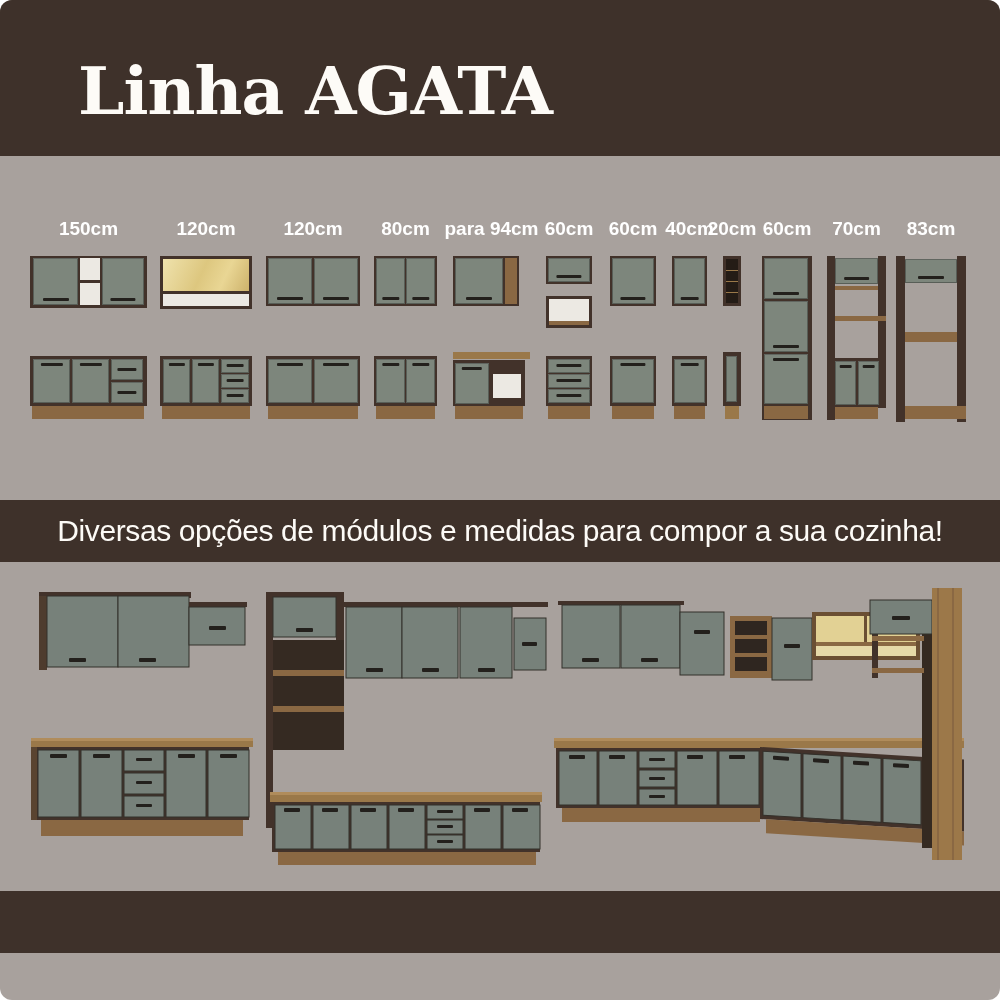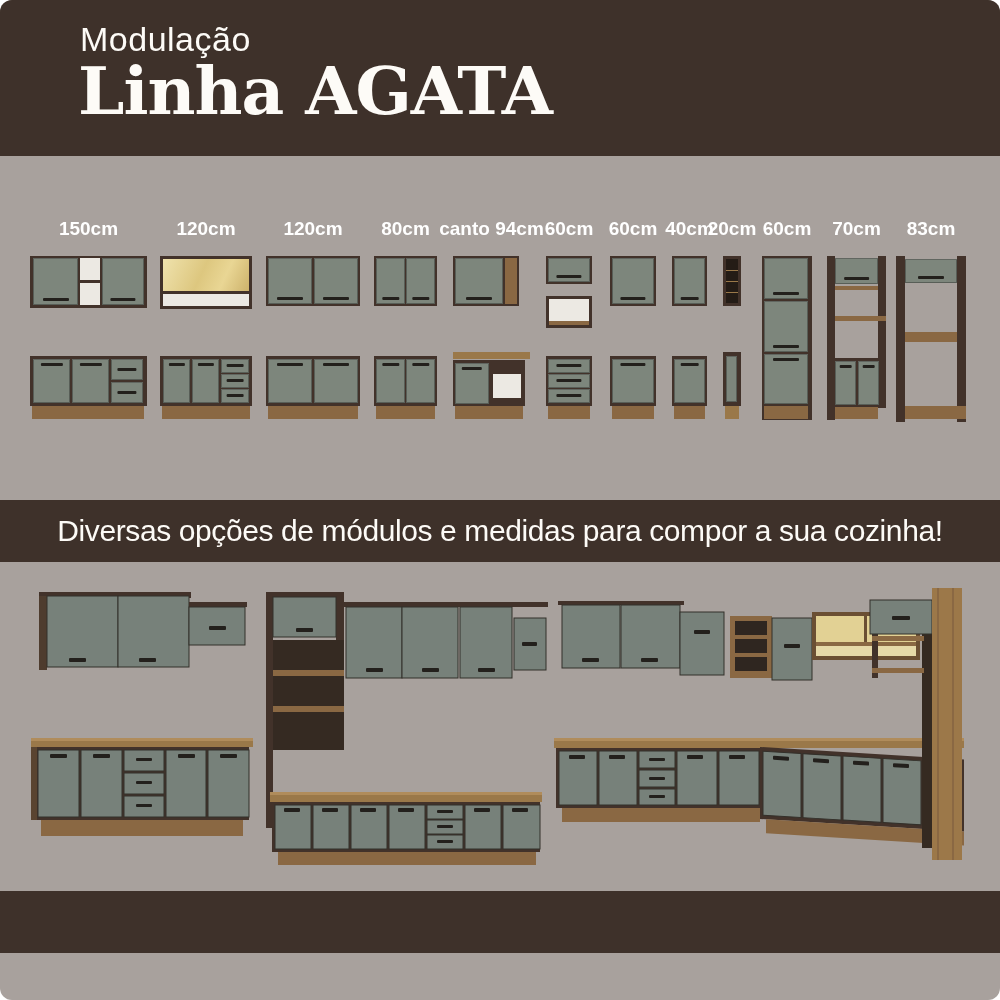--- a/index.html
+++ b/index.html
@@ -39,7 +39,6 @@
 <div class="stage">
 
   <header class="band top-band">
-    <div class="eyebrow">Modulação</div>
     <div class="title">Linha AGATA</div>
   </header>
 

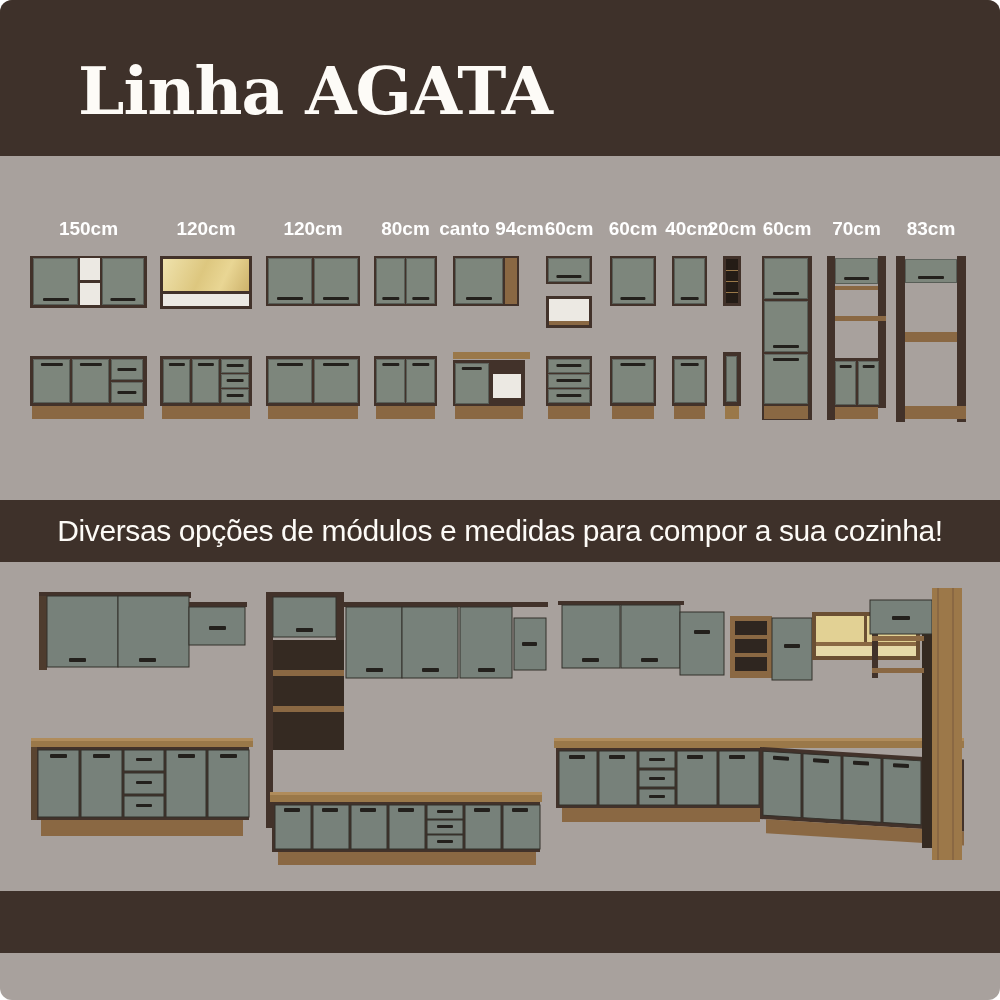--- a/index.html
+++ b/index.html
@@ -97,7 +97,7 @@
     </div>
 
     <div class="mod" style="left:453px;width:77px">
-      <span class="size-label">canto 94cm</span>
+      <span class="size-label">para 94cm</span>
       <i class="wd" style="left:0;top:0;width:66px;height:50px"></i>
       <i class="d hb" style="left:2px;top:2px;width:48px;height:46px"></i>
       <i class="w" style="left:52px;top:2px;width:12px;height:46px"></i>

